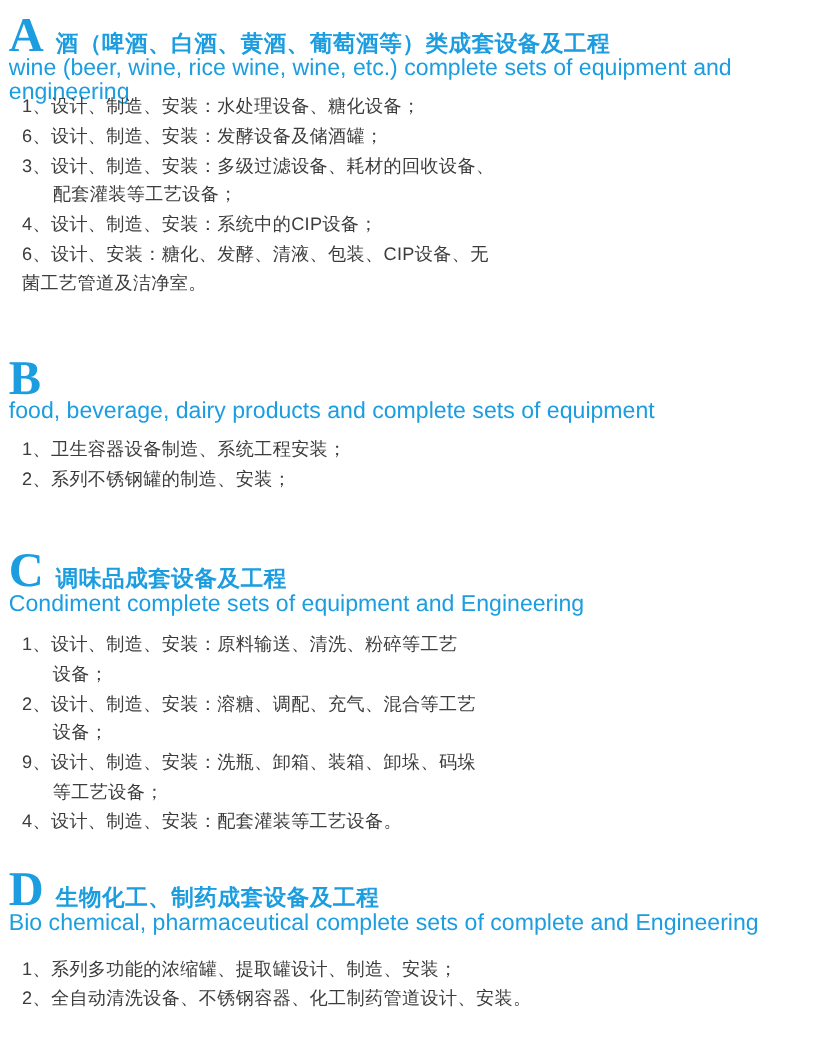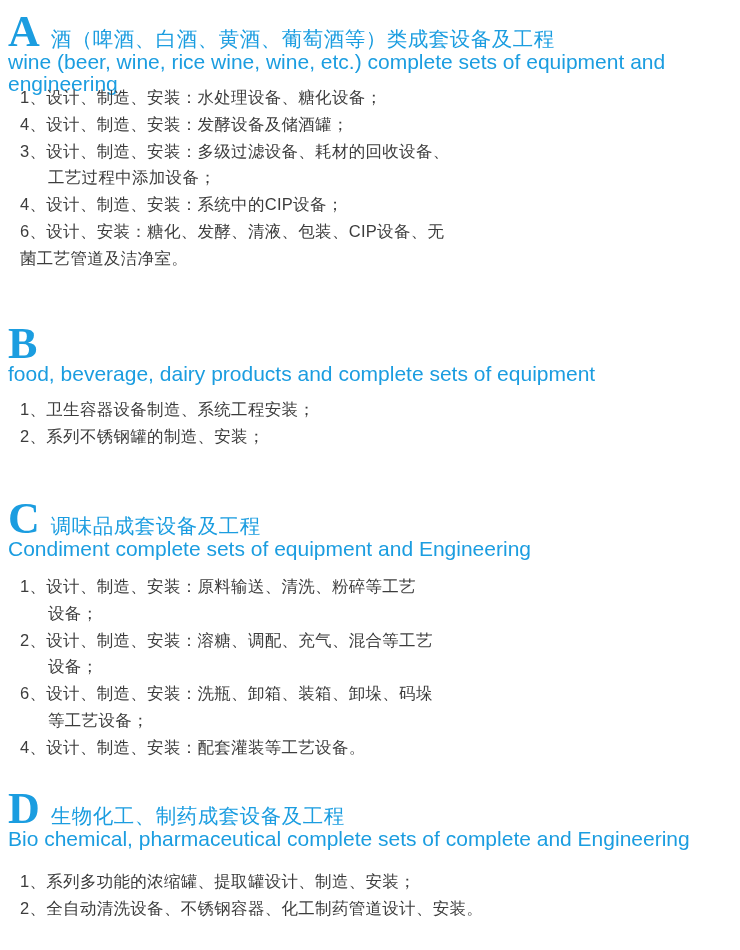--- a/index.html
+++ b/index.html
@@ -33,7 +33,7 @@
     color: var(--accent, #1b9de0);
   }
   .zh {
-    font-weight: normal;
+    font-weight: bold;
     font-size: 20.5px;
     color: var(--accent, #1b9de0);
     letter-spacing: 0.5px;

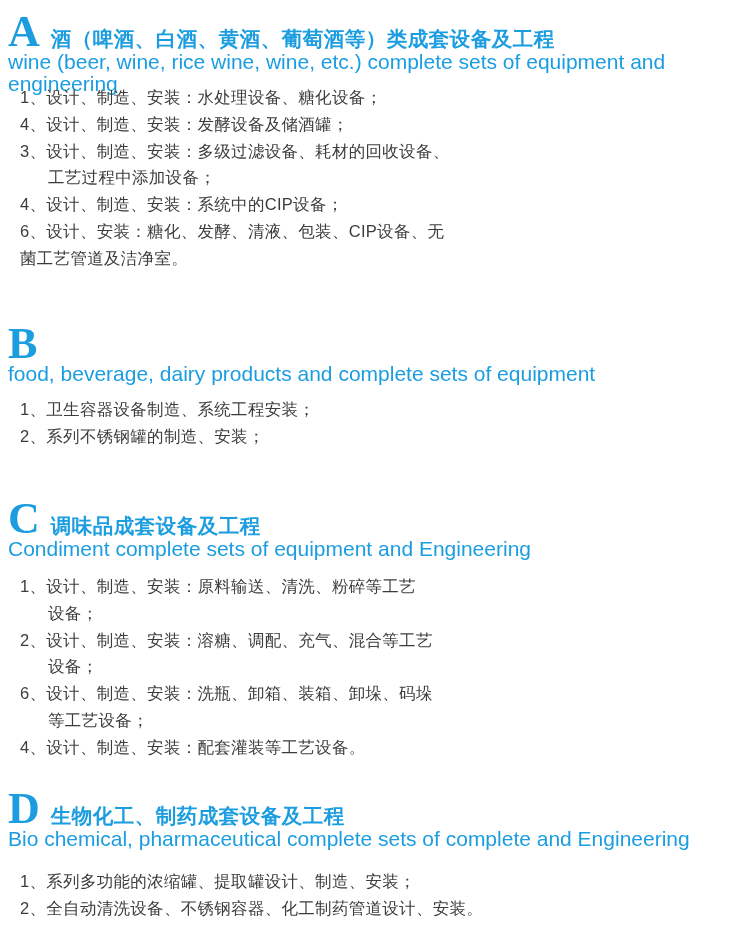--- a/index.html
+++ b/index.html
@@ -81,7 +81,7 @@
 </section>
 <div class="list posAList">
     <div class="line">1、设计、制造、安装：水处理设备、糖化设备；</div>
-    <div class="line">4、设计、制造、安装：发酵设备及储酒罐；</div>
+    <div class="line">6、设计、制造、安装：发酵设备及储酒罐；</div>
     <div class="line">3、设计、制造、安装：多级过滤设备、耗材的回收设备、</div>
     <div class="line ind1">工艺过程中添加设备；</div>
     <div class="line">4、设计、制造、安装：系统中的CIP设备；</div>

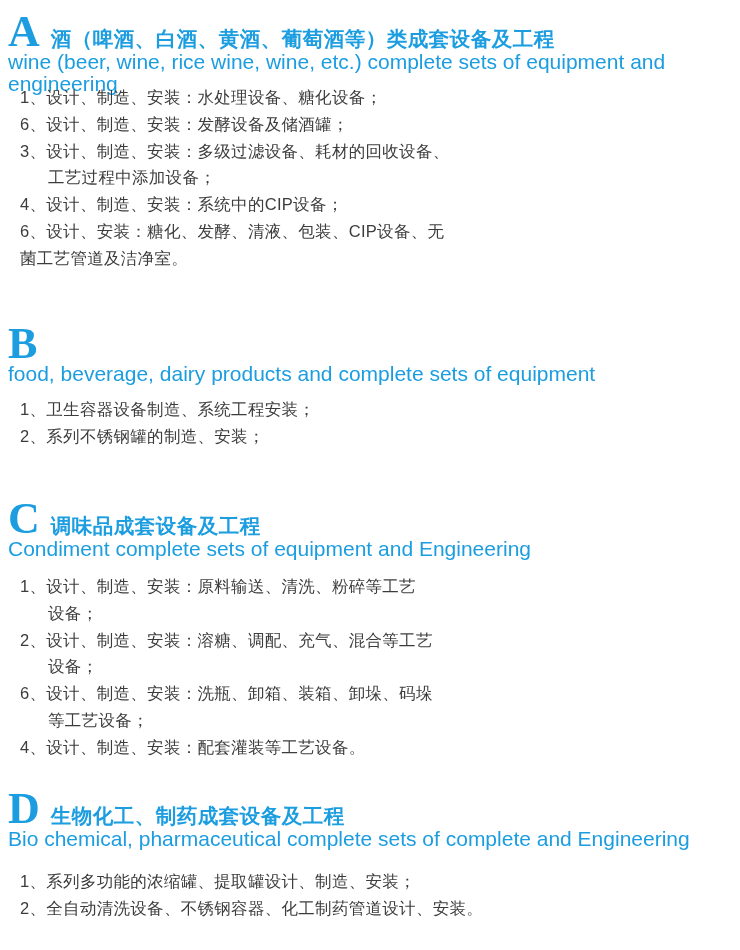--- a/index.html
+++ b/index.html
@@ -83,7 +83,7 @@
     <div class="line">1、设计、制造、安装：水处理设备、糖化设备；</div>
     <div class="line">6、设计、制造、安装：发酵设备及储酒罐；</div>
     <div class="line">3、设计、制造、安装：多级过滤设备、耗材的回收设备、</div>
-    <div class="line ind1">工艺过程中添加设备；</div>
+    <div class="line ind1">配套灌装等工艺设备；</div>
     <div class="line">4、设计、制造、安装：系统中的CIP设备；</div>
     <div class="line">6、设计、安装：糖化、发酵、清液、包装、CIP设备、无</div>
     <div class="line">菌工艺管道及洁净室。</div>

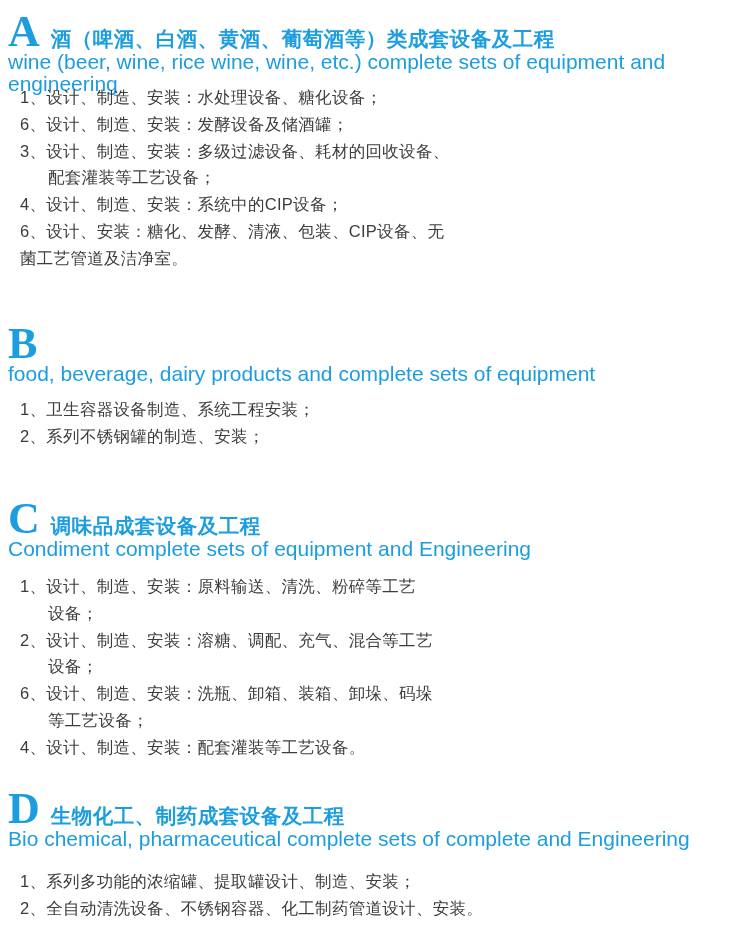--- a/index.html
+++ b/index.html
@@ -112,7 +112,7 @@
     <div class="line ind1">设备；</div>
     <div class="line">2、设计、制造、安装：溶糖、调配、充气、混合等工艺</div>
     <div class="line ind1">设备；</div>
-    <div class="line">6、设计、制造、安装：洗瓶、卸箱、装箱、卸垛、码垛</div>
+    <div class="line">9、设计、制造、安装：洗瓶、卸箱、装箱、卸垛、码垛</div>
     <div class="line ind1">等工艺设备；</div>
     <div class="line">4、设计、制造、安装：配套灌装等工艺设备。</div>
   </div>

